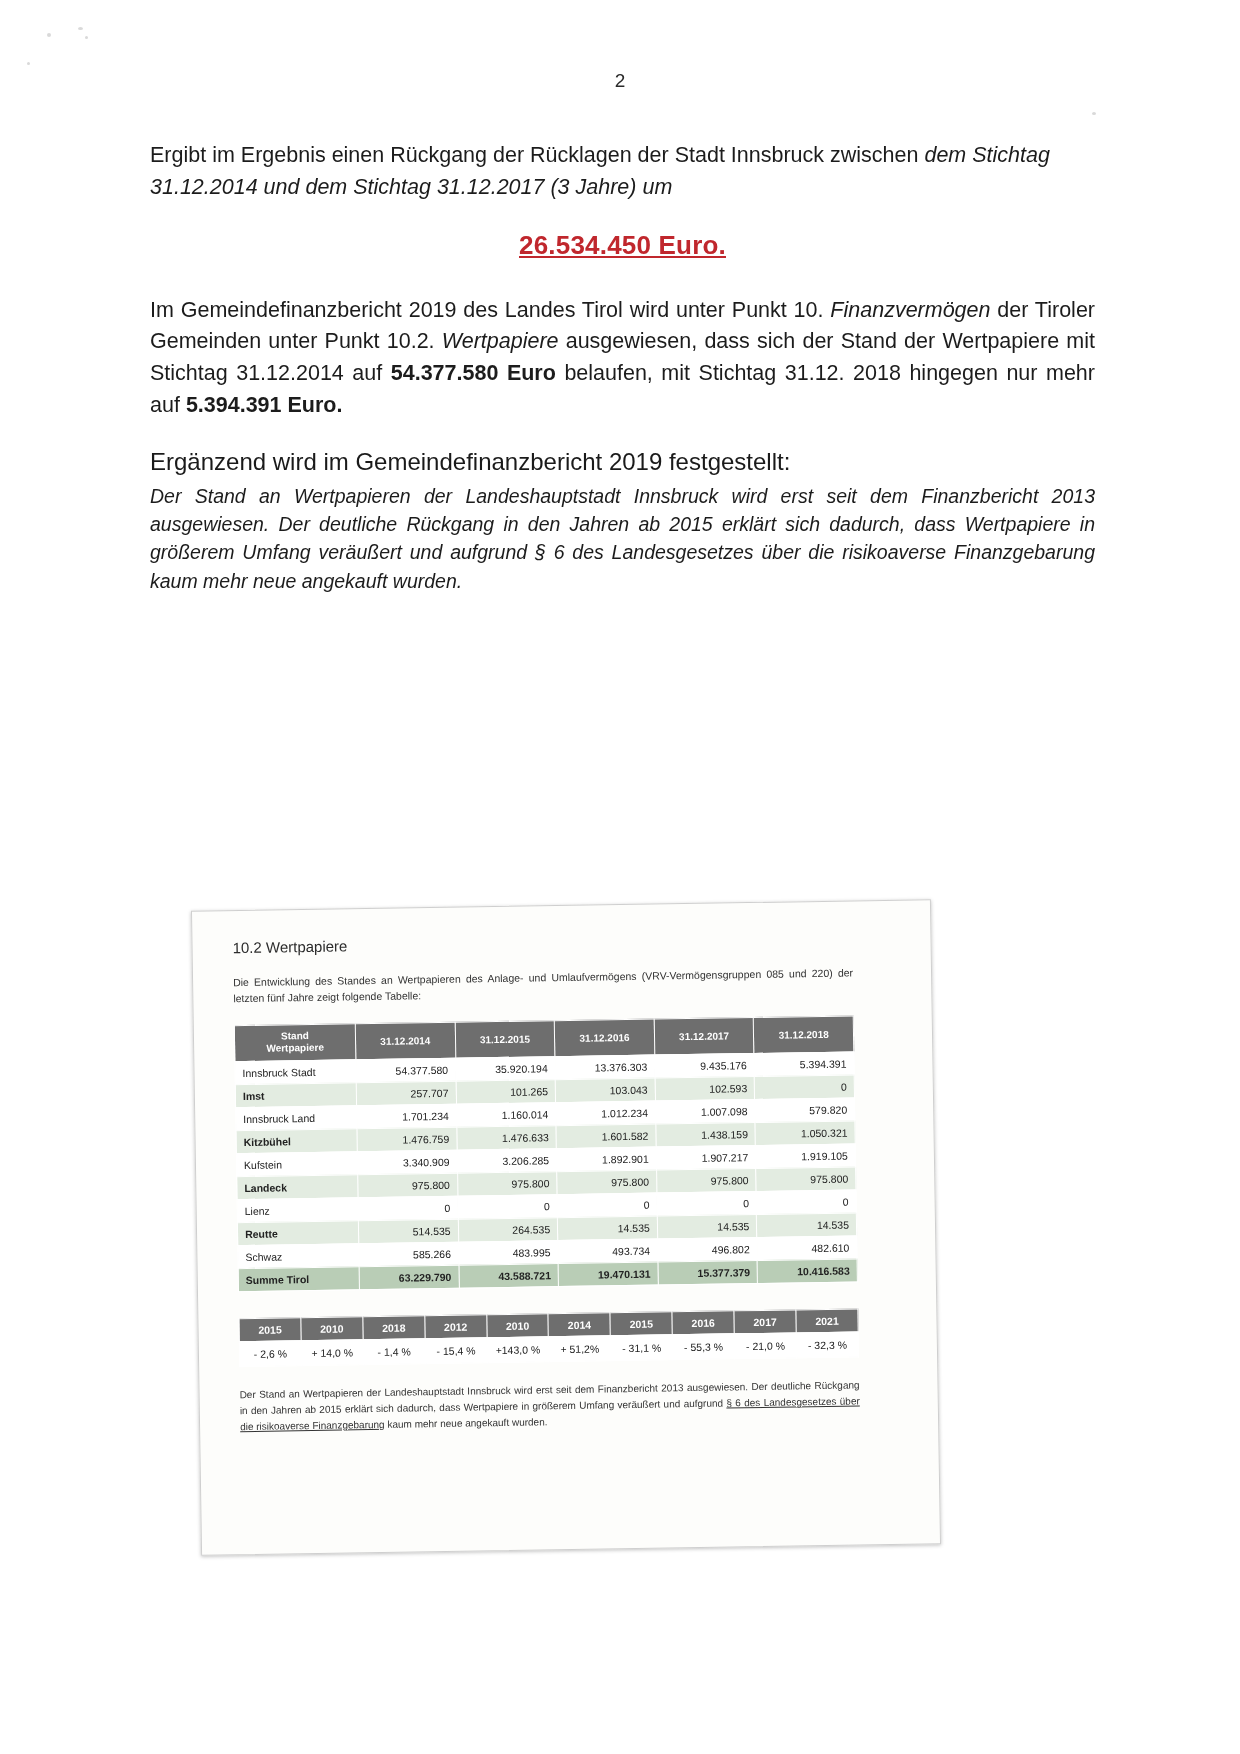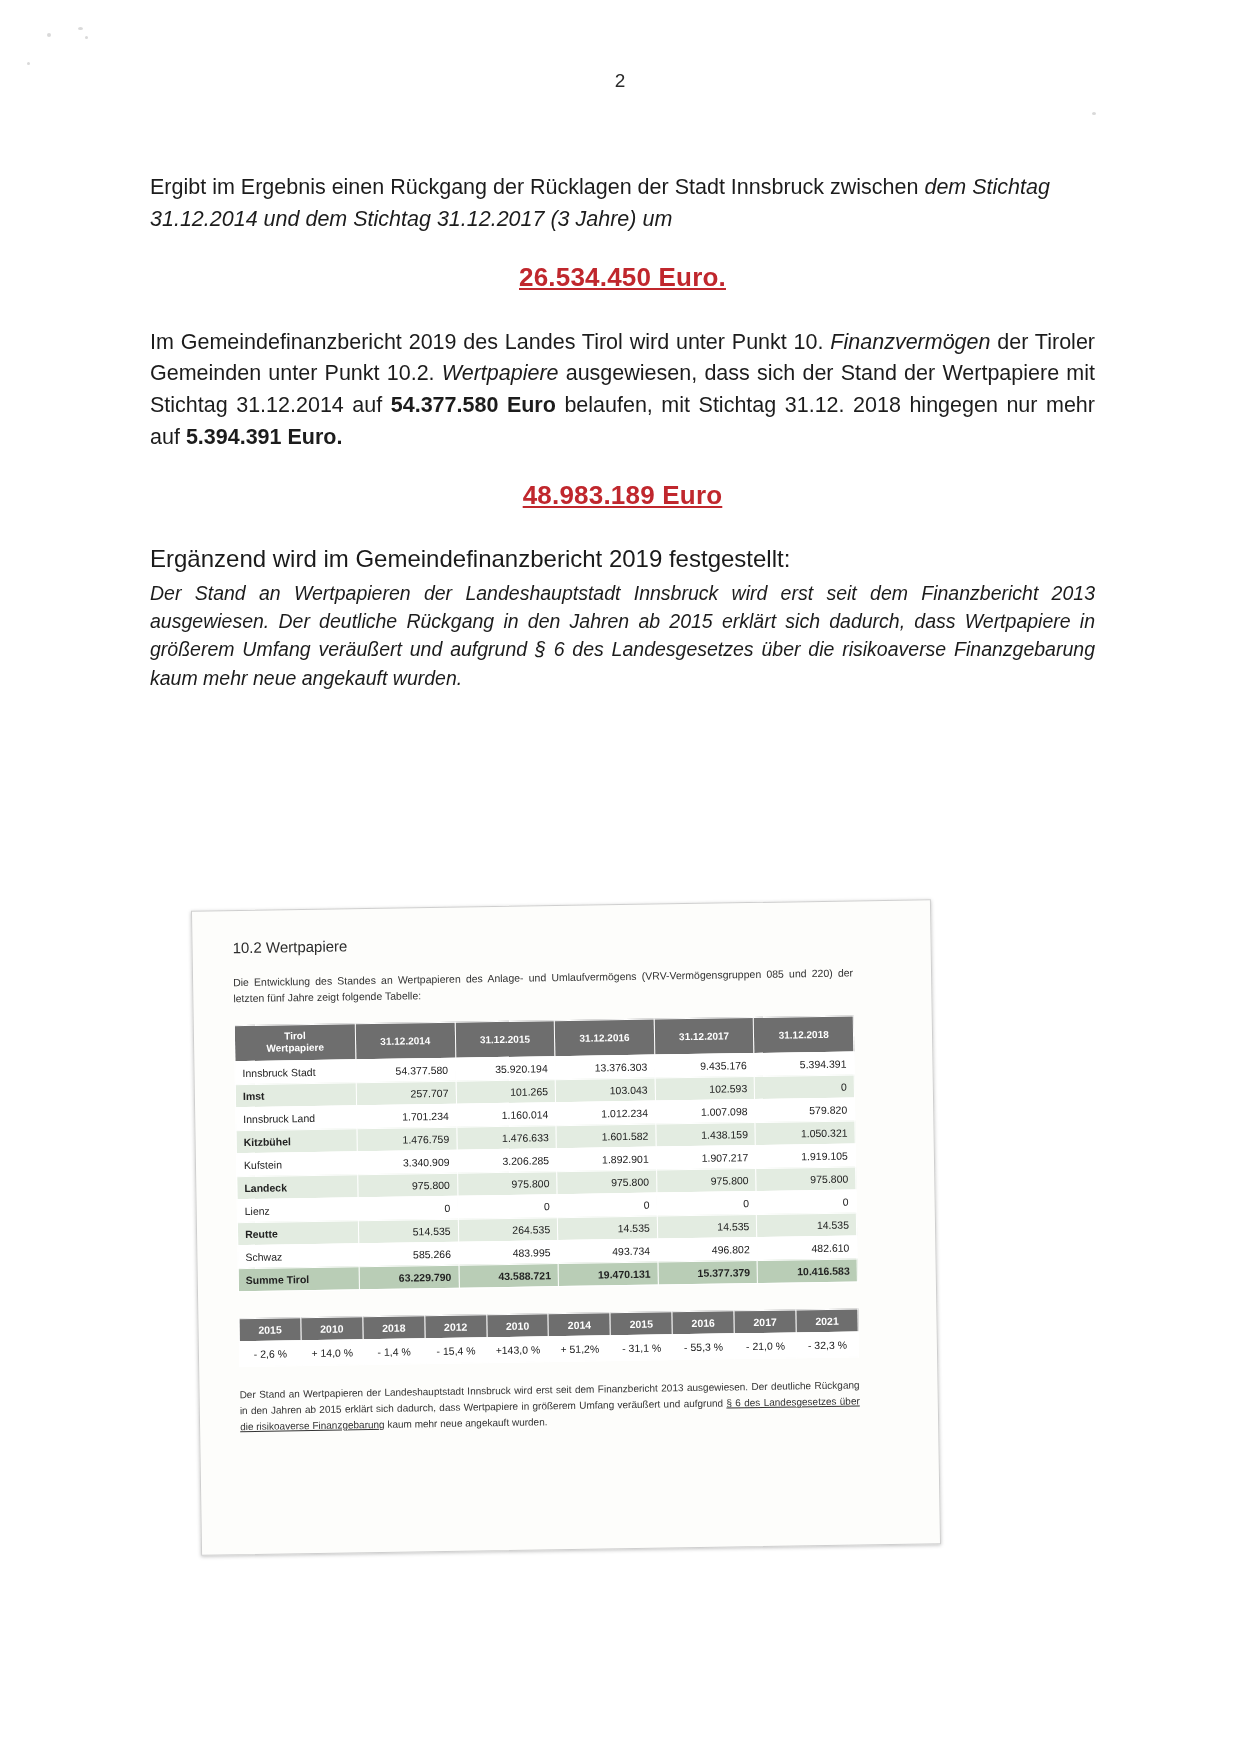--- a/index.html
+++ b/index.html
@@ -43,7 +43,6 @@
     left: 150px;
     top: 140px;
     width: 945px;
-    margin-top: 32px;
   }
   p.para {
     font-size: 21.5px;

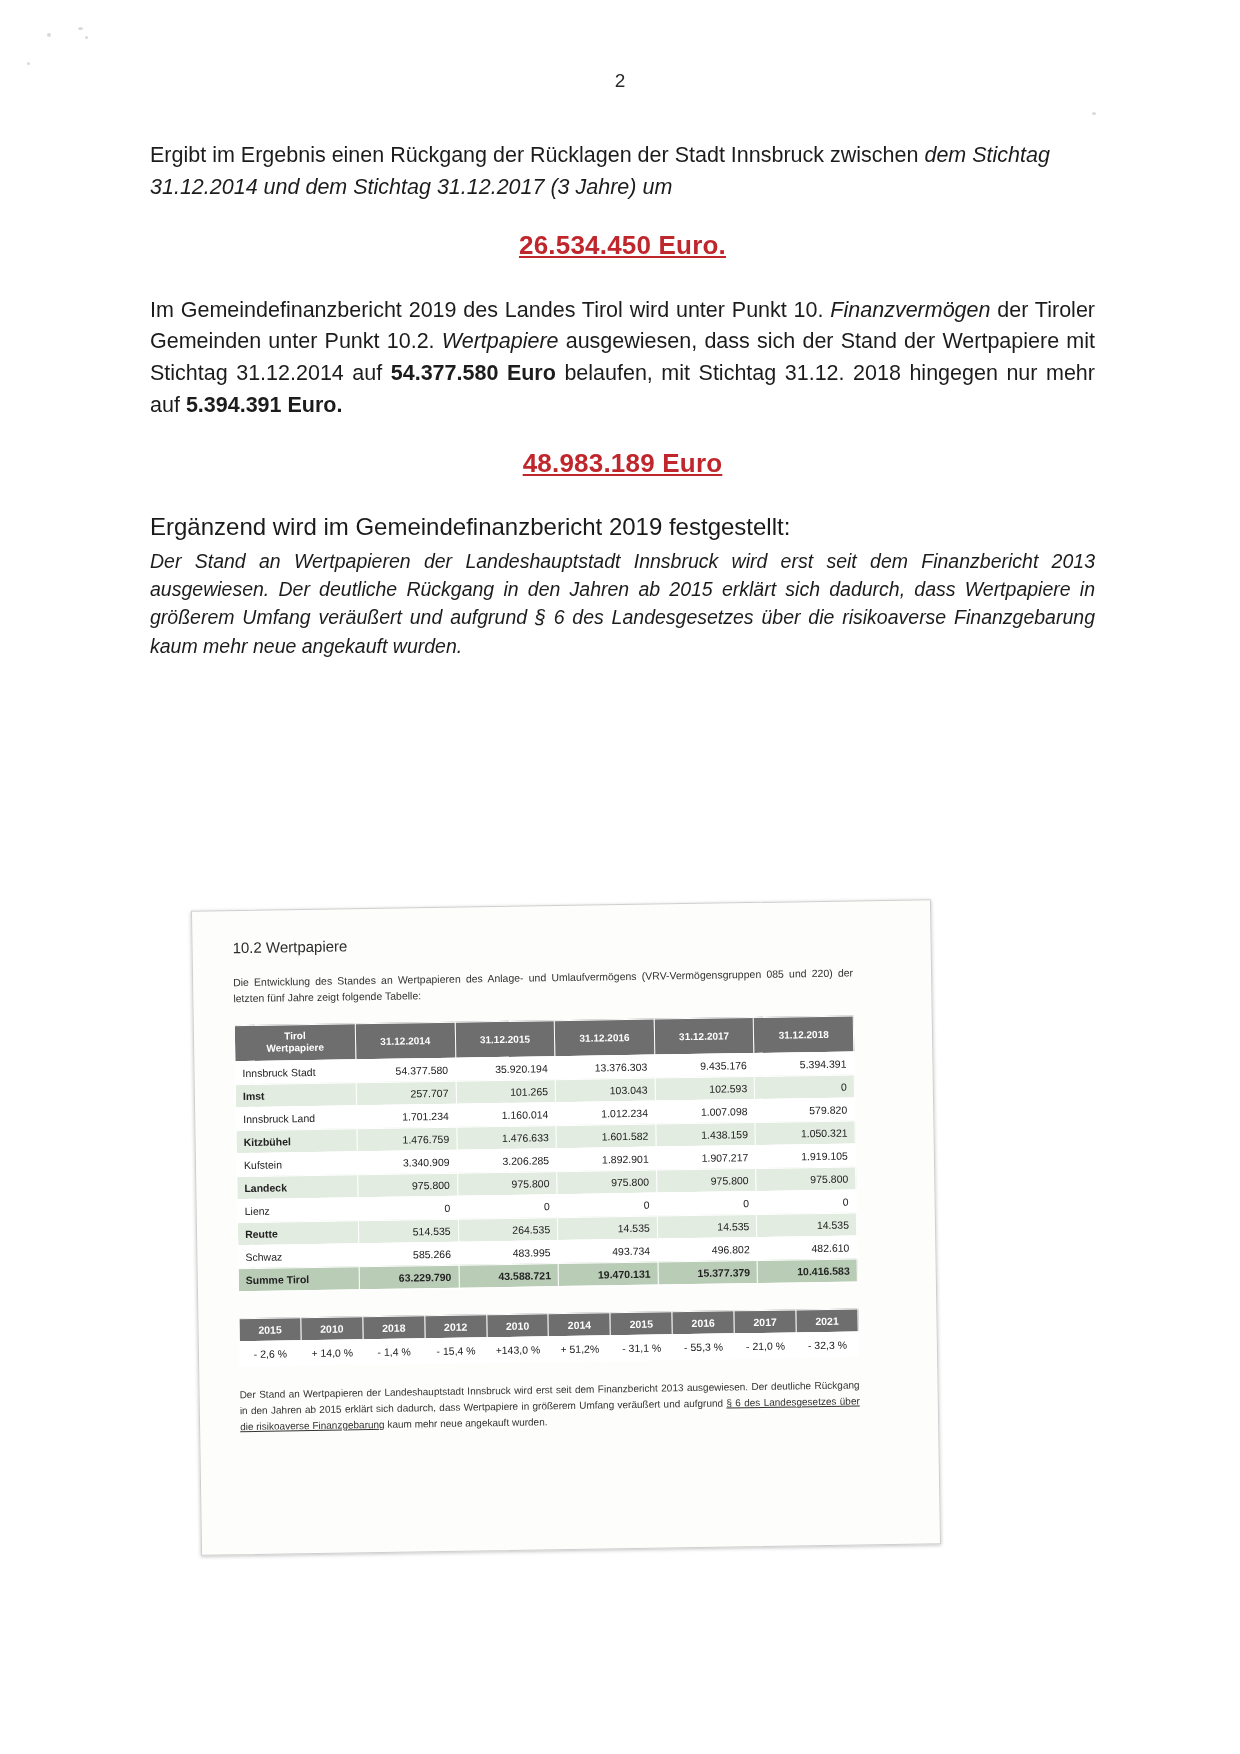--- a/index.html
+++ b/index.html
@@ -207,9 +207,6 @@
     </p>
 
 
-    <div class="euro-line">
-      <span class="euro-amount">48.983.189 Euro</span>
-    </div>
 
     <p class="heading-line">Ergänzend wird im Gemeindefinanzbericht 2019 festgestellt:</p>
     <p class="small-italic">Der Stand an Wertpapieren der Landeshauptstadt Innsbruck wird erst seit dem Finanzbericht 2013 ausgewiesen. Der deutliche Rückgang in den Jahren ab 2015 erklärt sich dadurch, dass Wertpapiere in größerem Umfang veräußert und aufgrund § 6 des Landesgesetzes über die risikoaverse Finanzgebarung kaum mehr neue angekauft wurden.</p>

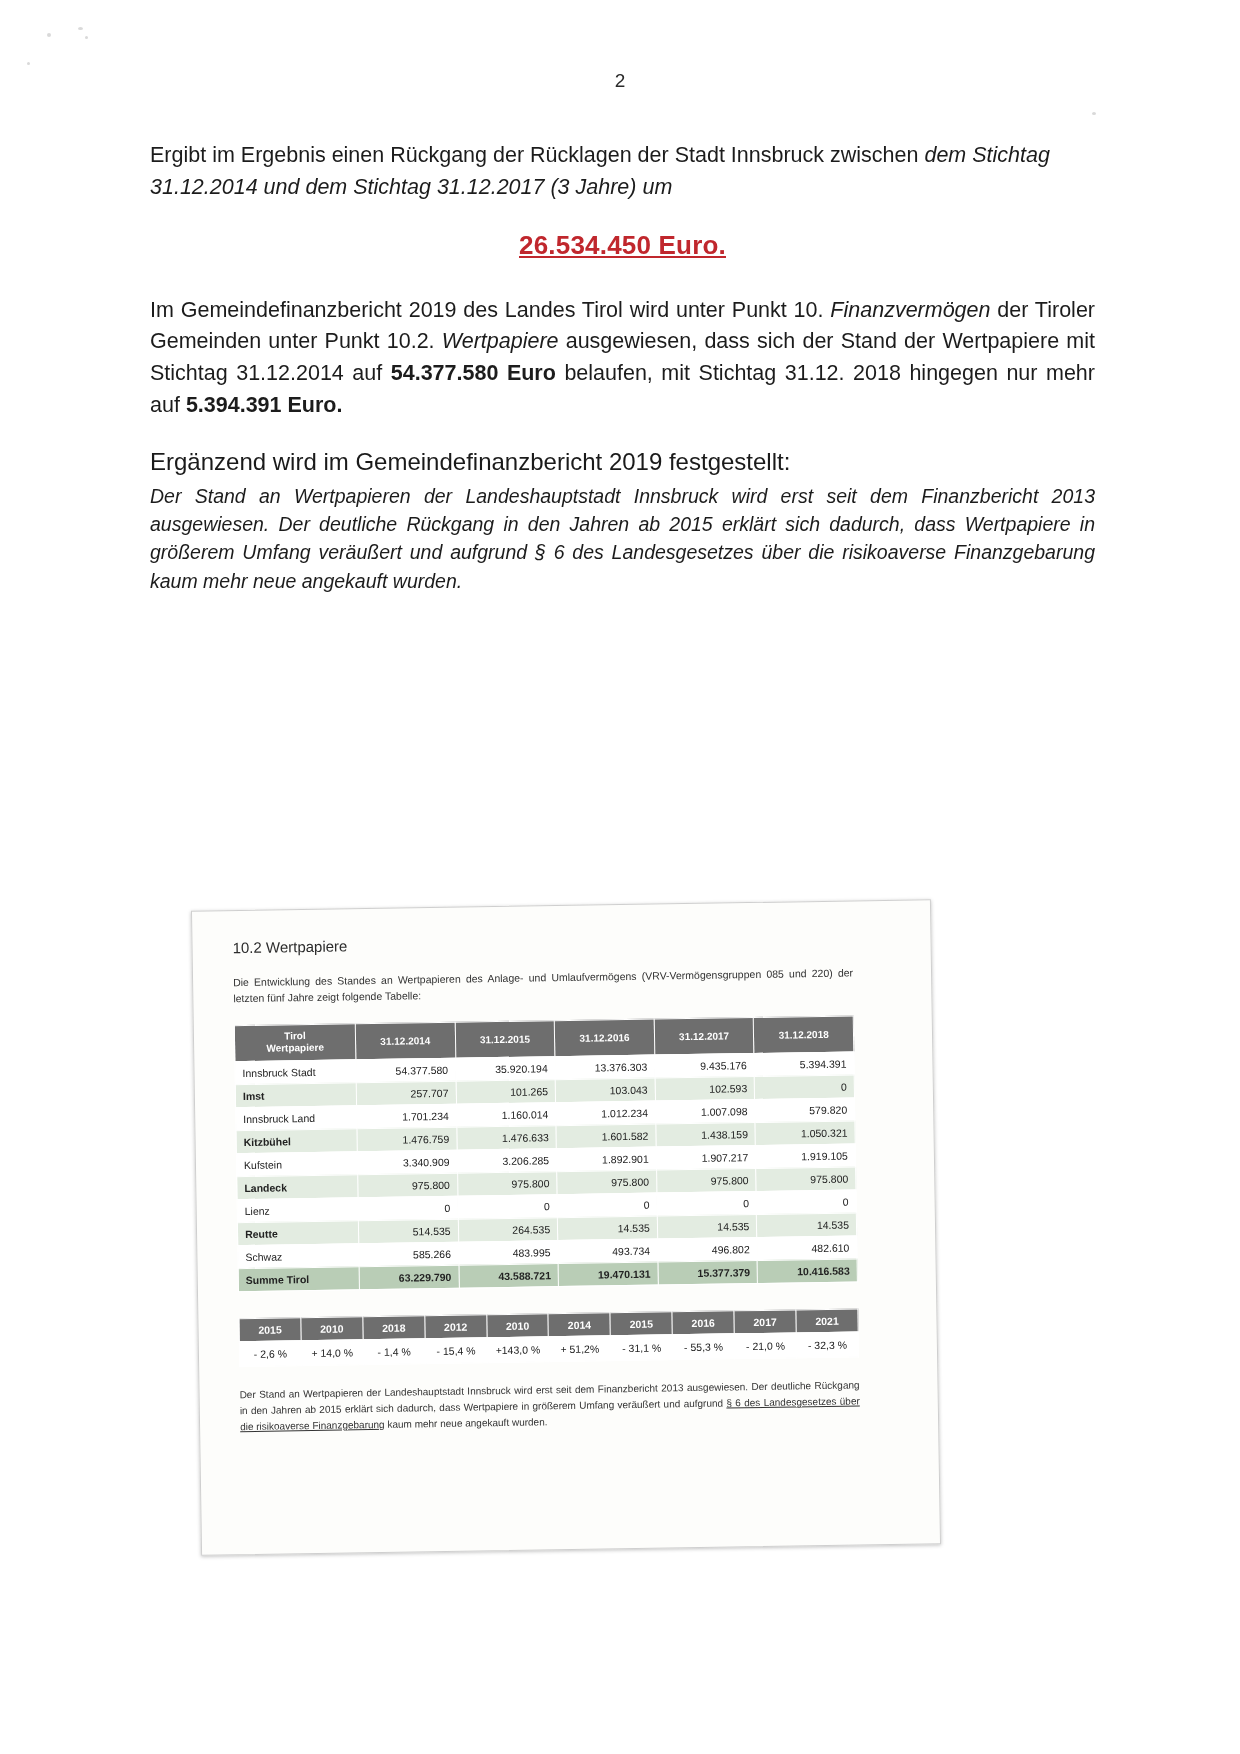--- a/index.html
+++ b/index.html
@@ -222,7 +222,7 @@
       <thead>
         <tr>
           <th class="first">
-            <span>Tirol</span><br>
+            <span>Stand</span><br>
             <span>Wertpapiere</span>
           </th>
           <th>31.12.2014</th>

